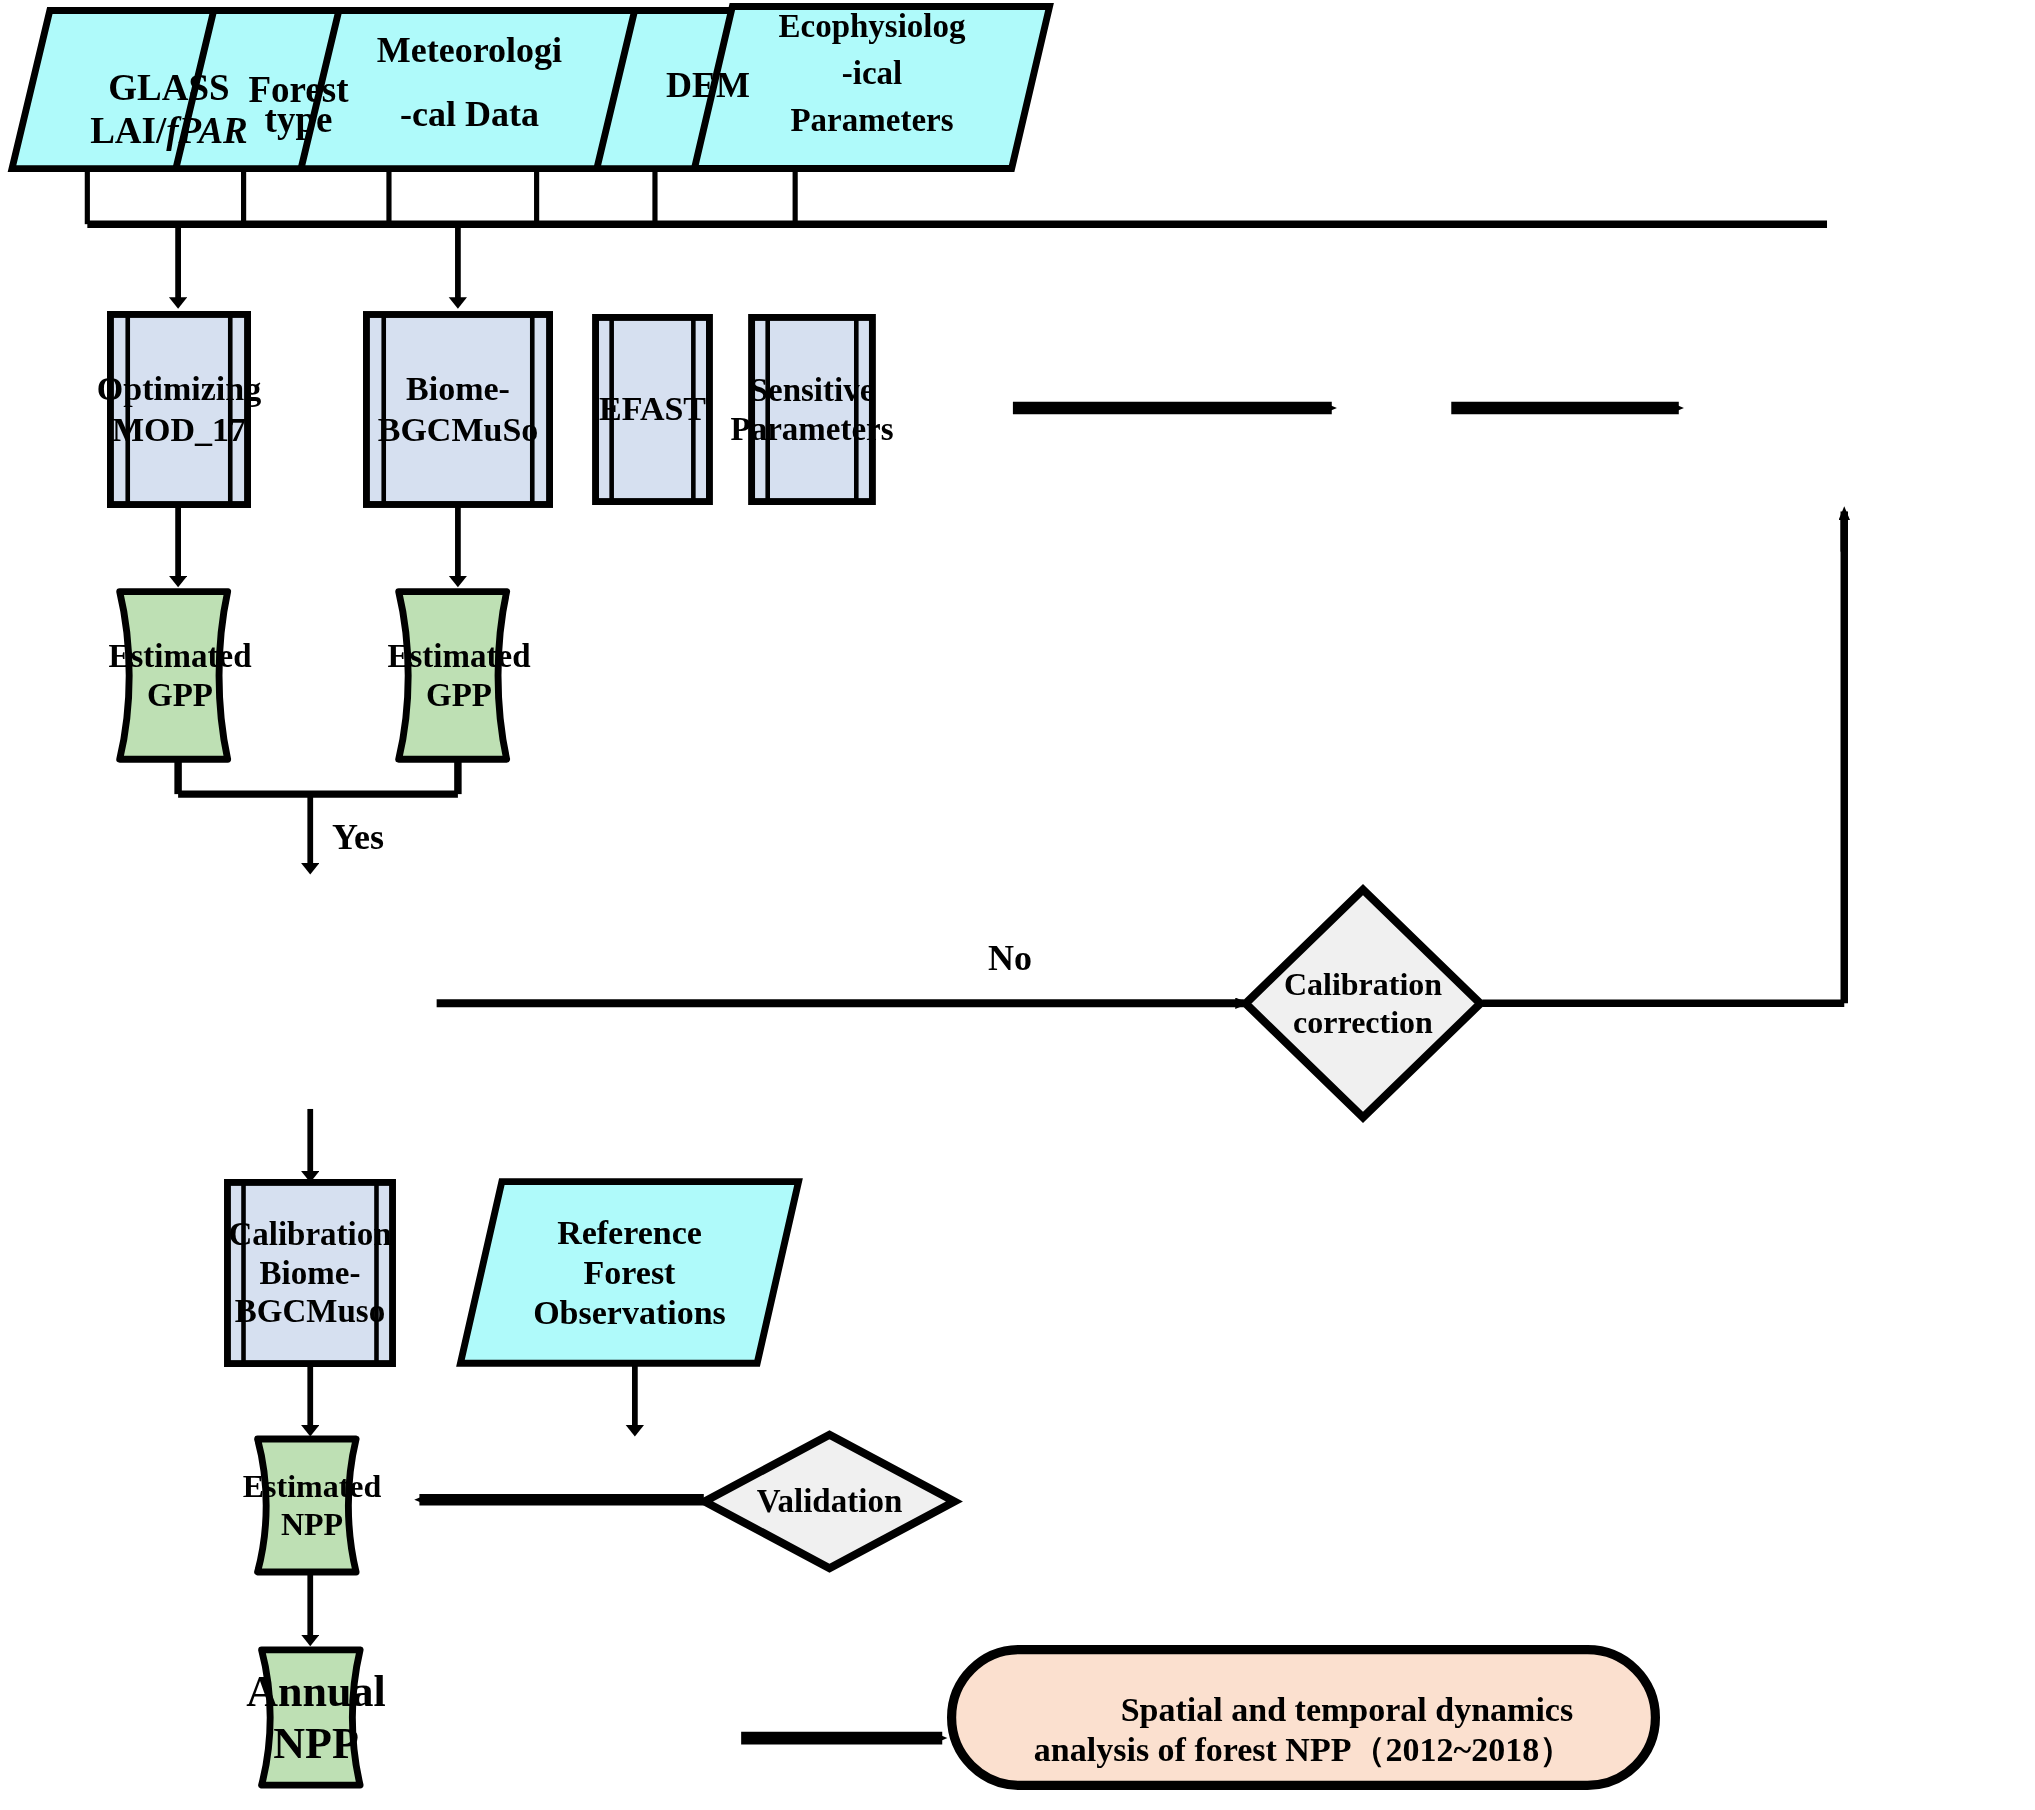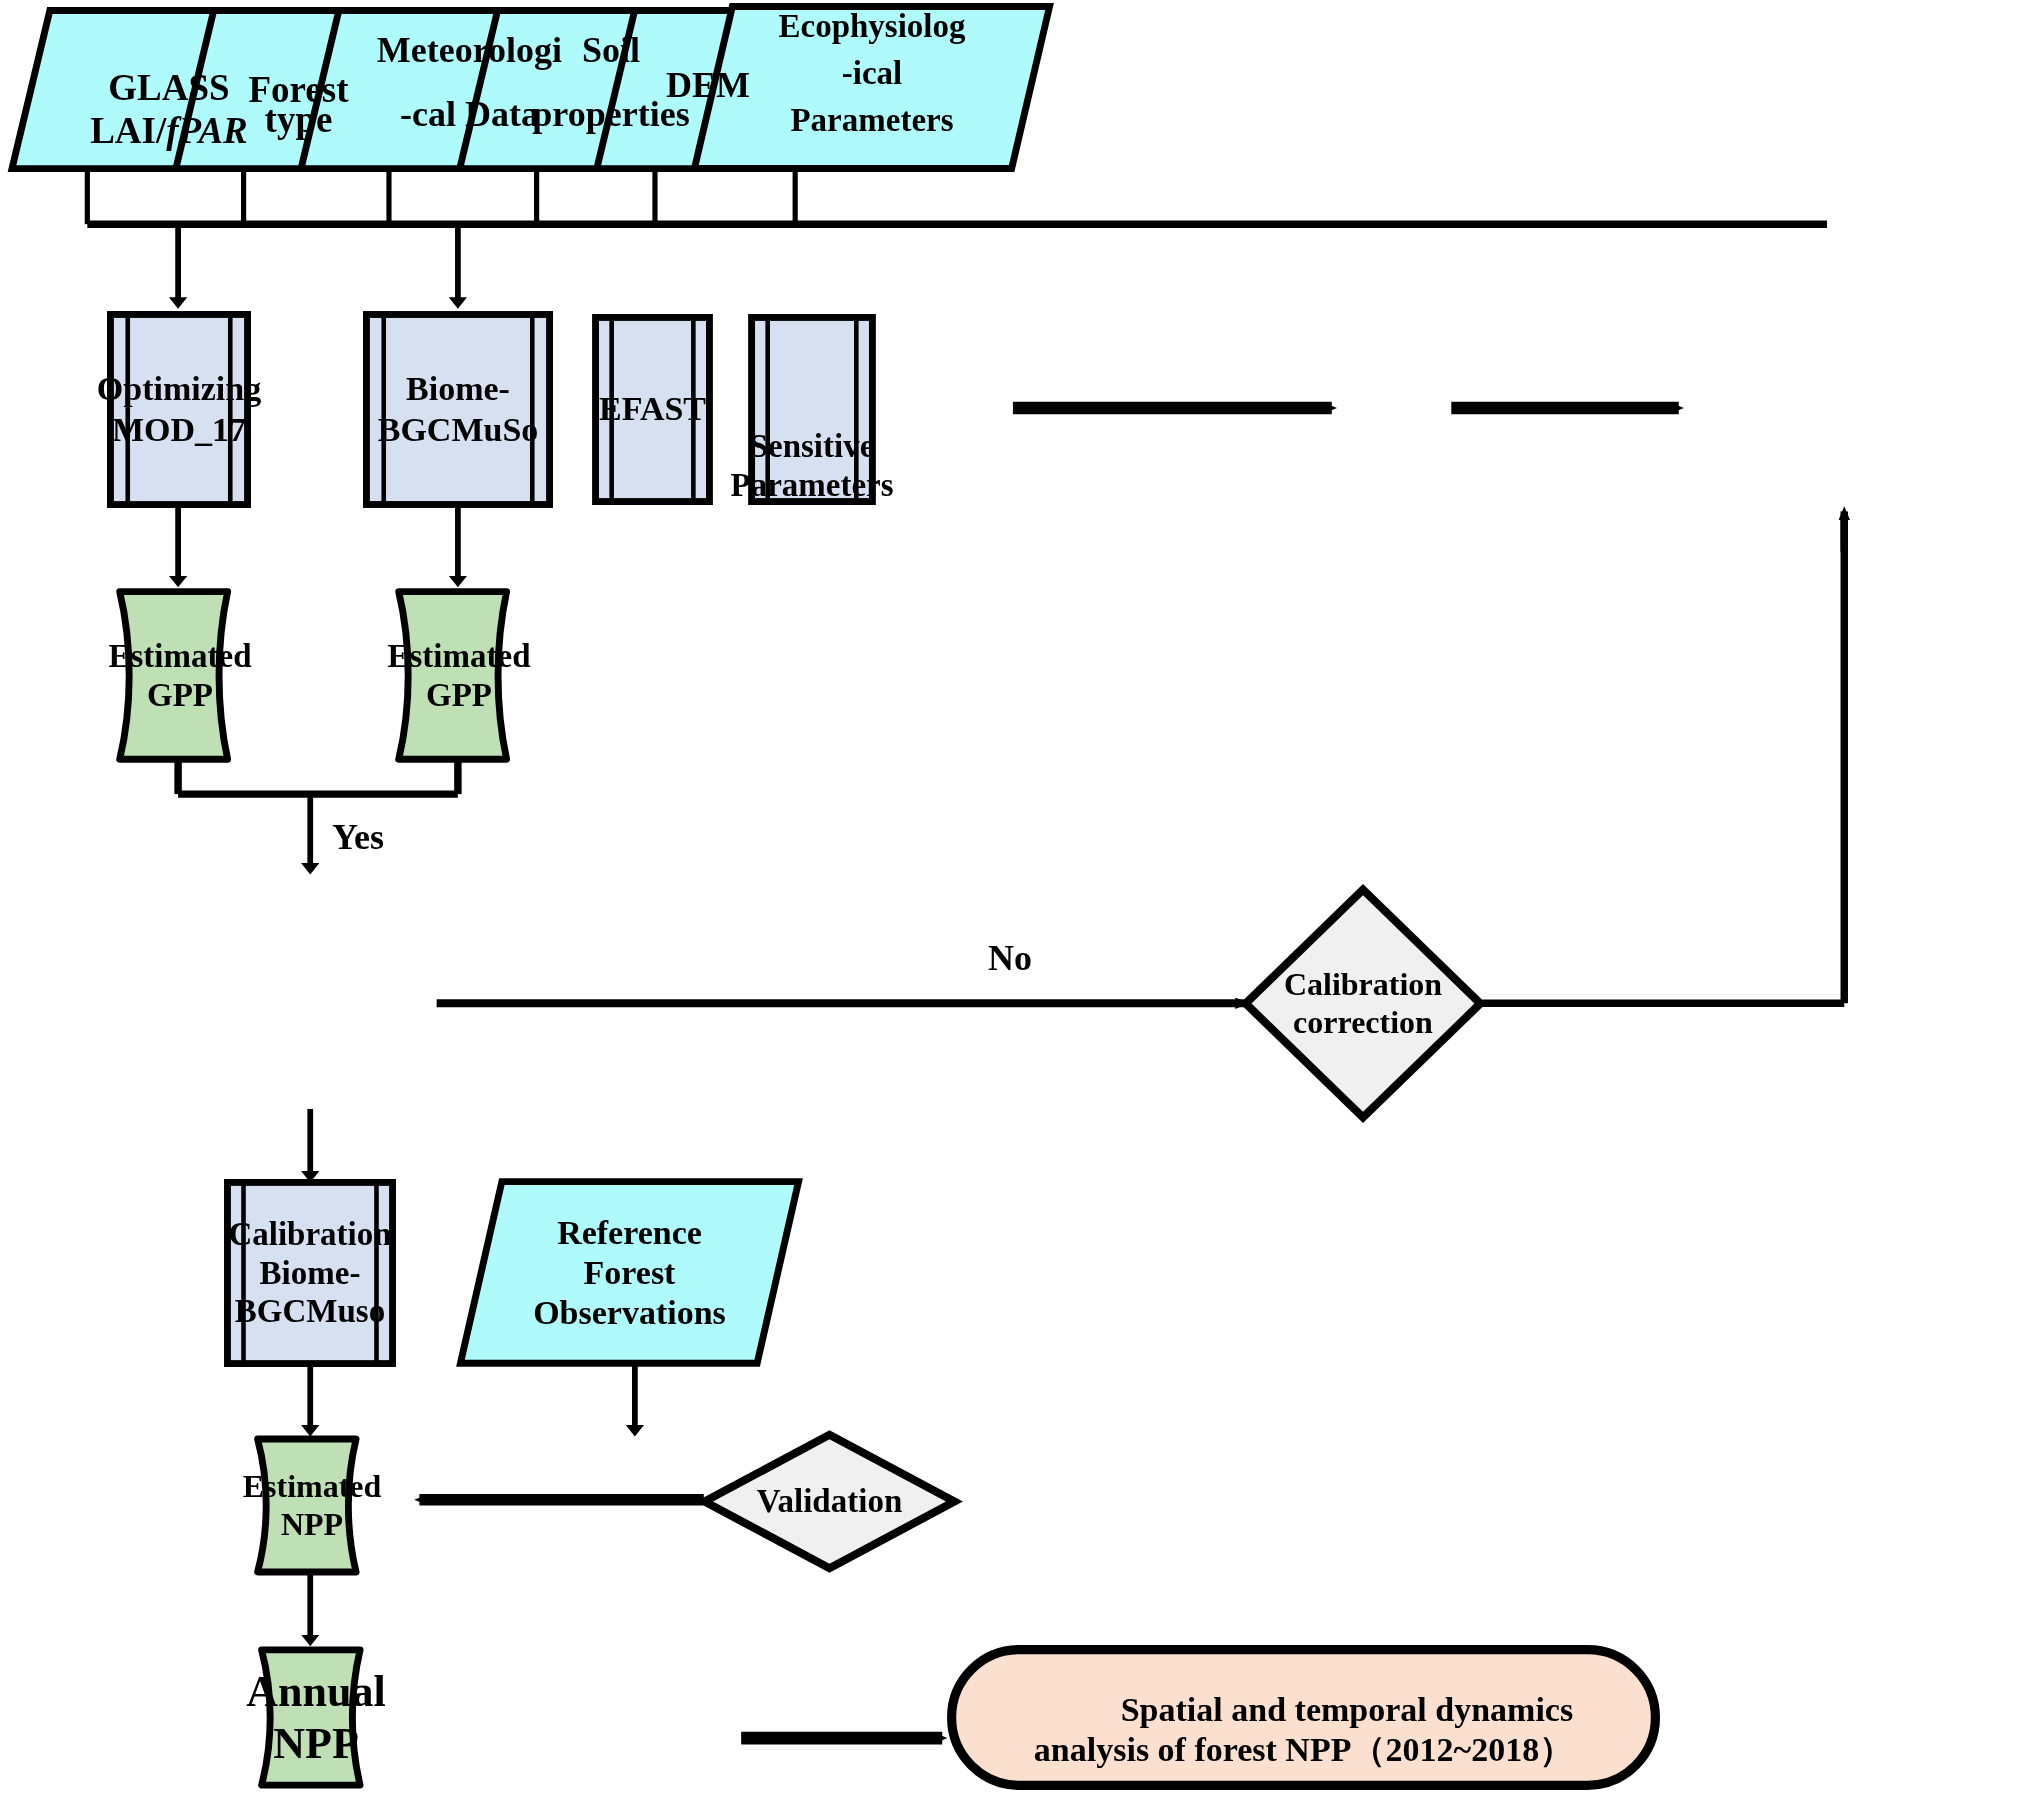--- a/index.html
+++ b/index.html
@@ -124,13 +124,6 @@
     <div class="txt f62" style="position:absolute;left:0;top:86px;width:100%;">-cal Data</div>
   </div>
 
-  <div class="node" style="left:456px;top:6.9px;width:310px;height:165px;">
-    <svg class="shape-svg" width="310" height="165" viewBox="0 0 540 288">
-      <polygon points="72,6 534,6 468,282 6,282" fill="#AFFAFA" stroke="#000" stroke-width="12"></polygon>
-    </svg>
-    <div class="txt f62" style="position:absolute;left:0;top:22px;width:100%;">Soil</div>
-    <div class="txt f62" style="position:absolute;left:0;top:86px;width:100%;">properties</div>
-  </div>
 
   <div class="node" style="left:593px;top:6.9px;width:230px;height:165px;">
     <svg class="shape-svg" width="230" height="165" viewBox="0 0 400 288">

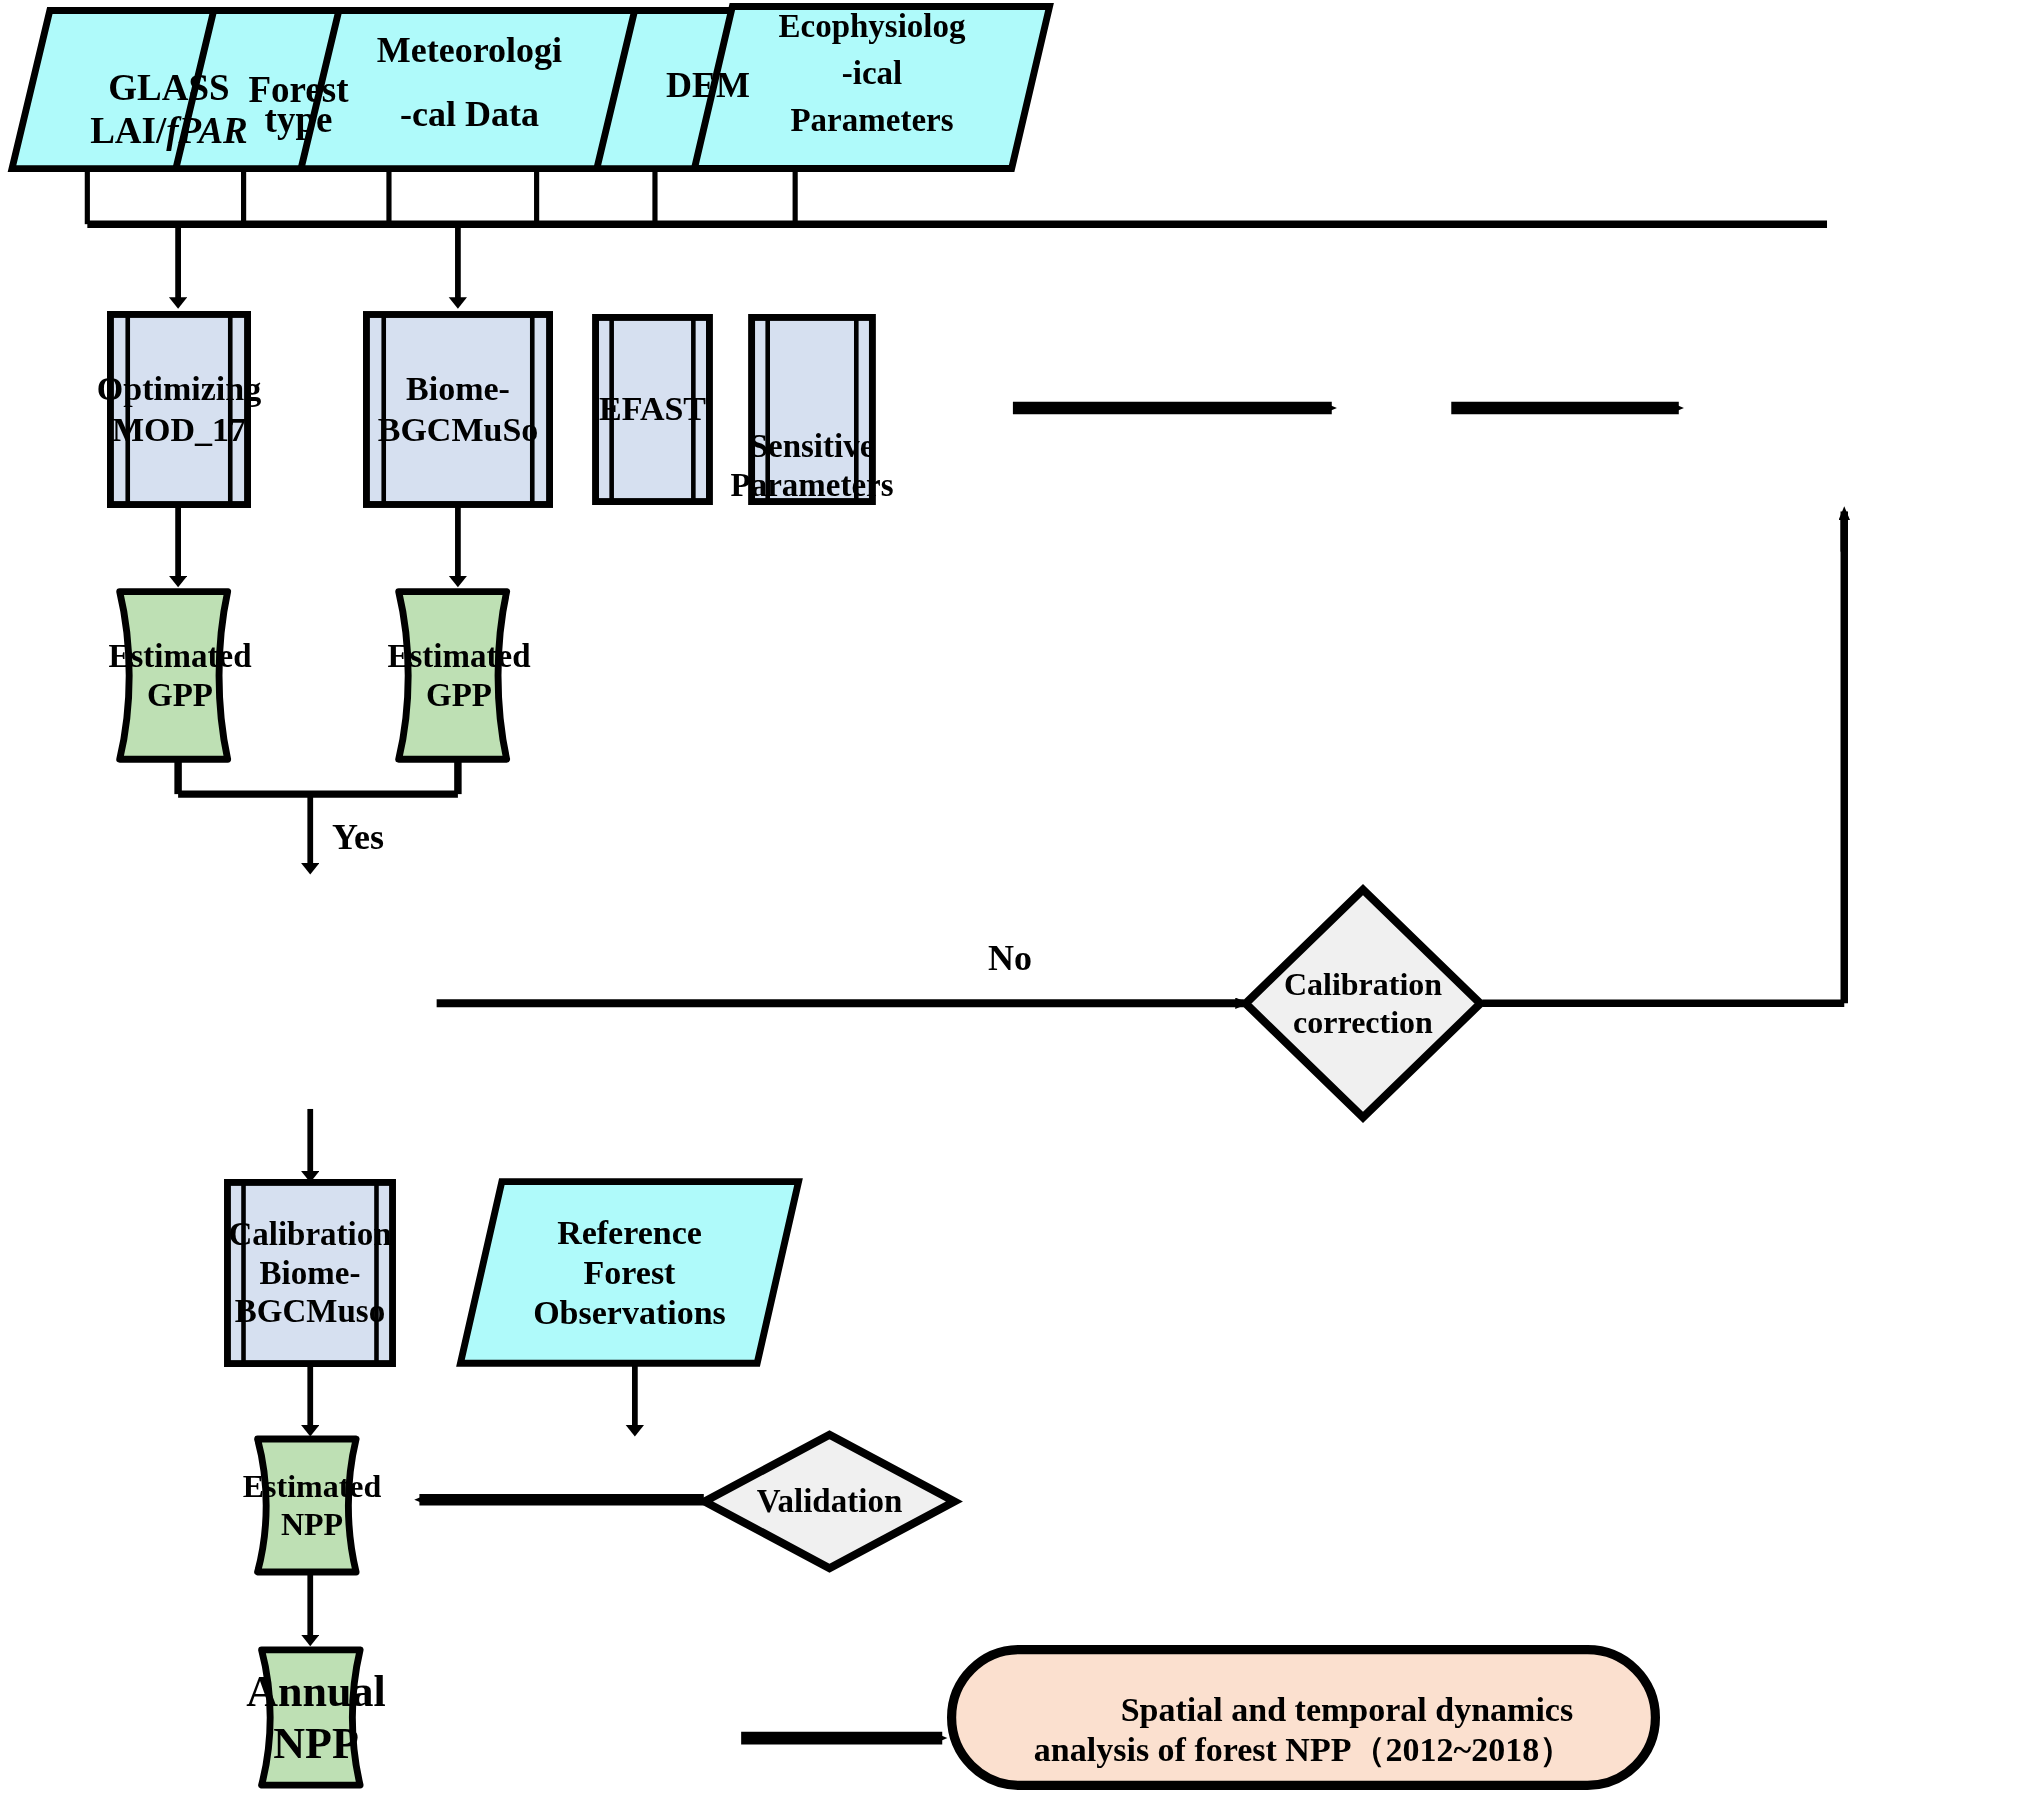--- a/index.html
+++ b/index.html
@@ -169,7 +169,7 @@
     <div class="txt f60">EFAST</div>
   </div>
 
-  <div class="node" style="left:748px;top:314px;width:128px;height:191px;align-items:flex-end;">
+  <div class="node" style="left:748px;top:314px;width:128px;height:191px;">
     <svg class="shape-svg" width="128" height="191" viewBox="0 0 222 332">
       <rect x="6" y="6" width="210" height="320" fill="#D6E0F0" stroke="#000" stroke-width="12"></rect>
       <line x1="34" y1="6" x2="34" y2="326" stroke="#000" stroke-width="8"></line>

